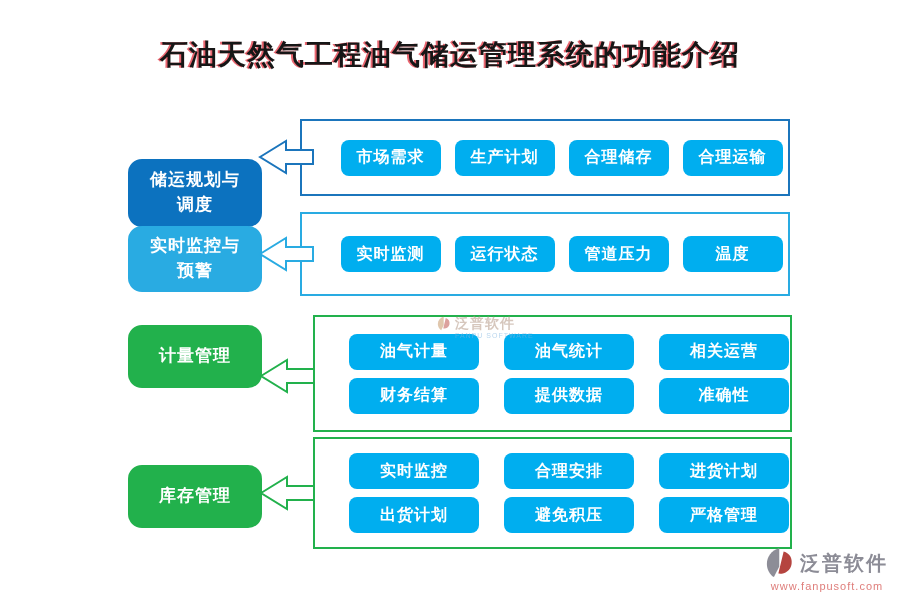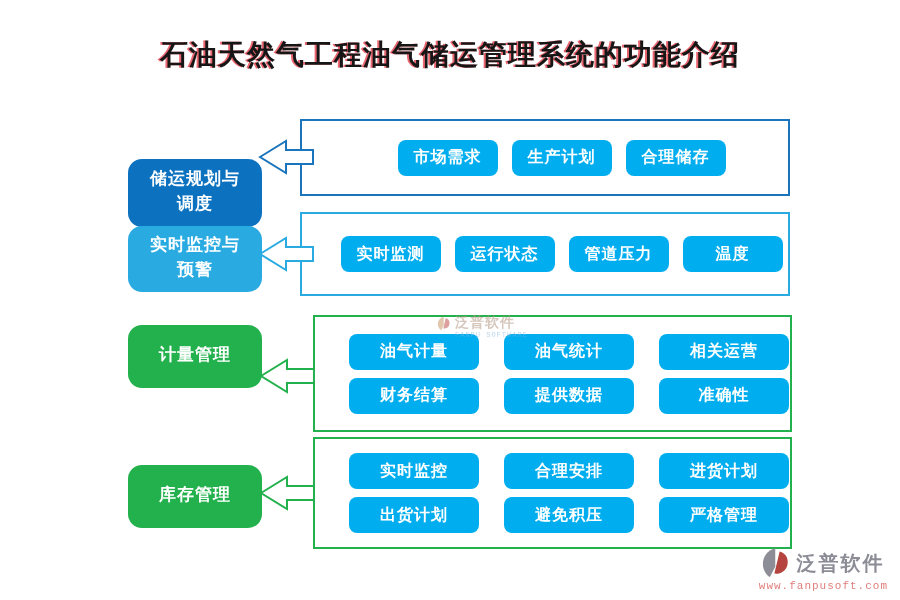--- a/index.html
+++ b/index.html
@@ -5,7 +5,7 @@
   html,body{margin:0;padding:0;background:#fff;}
   #stage{
     position:relative;width:900px;height:600px;background:#ffffff;overflow:hidden;
-    font-family:Liberation Mono, monospace;
+    font-family:Liberation Sans, sans-serif;
   }
   .title{
     position:absolute;top:36px;left:0;right:0;text-align:center;

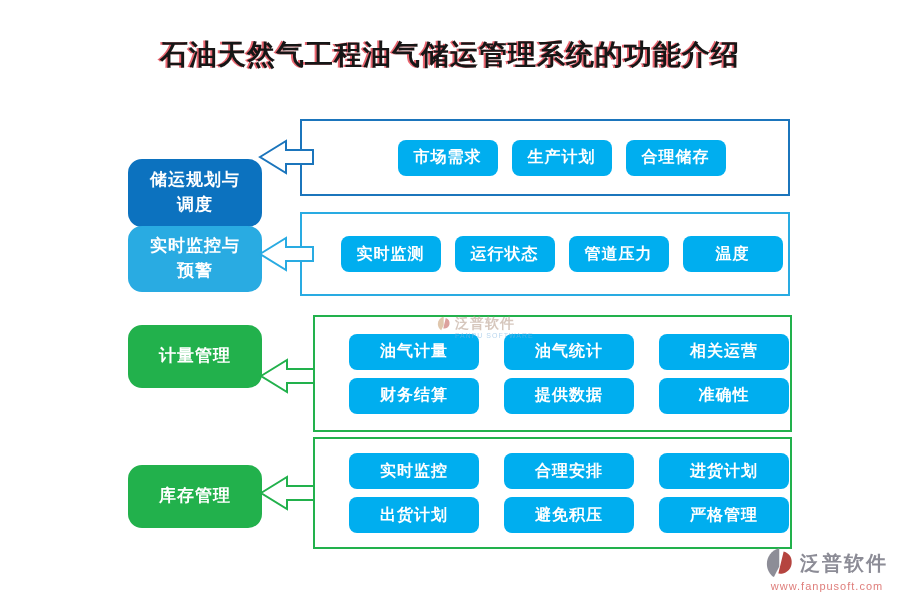--- a/index.html
+++ b/index.html
@@ -68,6 +68,7 @@
         <div class="btn">市场需求</div>
         <div class="btn">生产计划</div>
         <div class="btn">合理储存</div>
+        <div class="btn">合理运输</div>
       </div>
     </div>
   </div>

